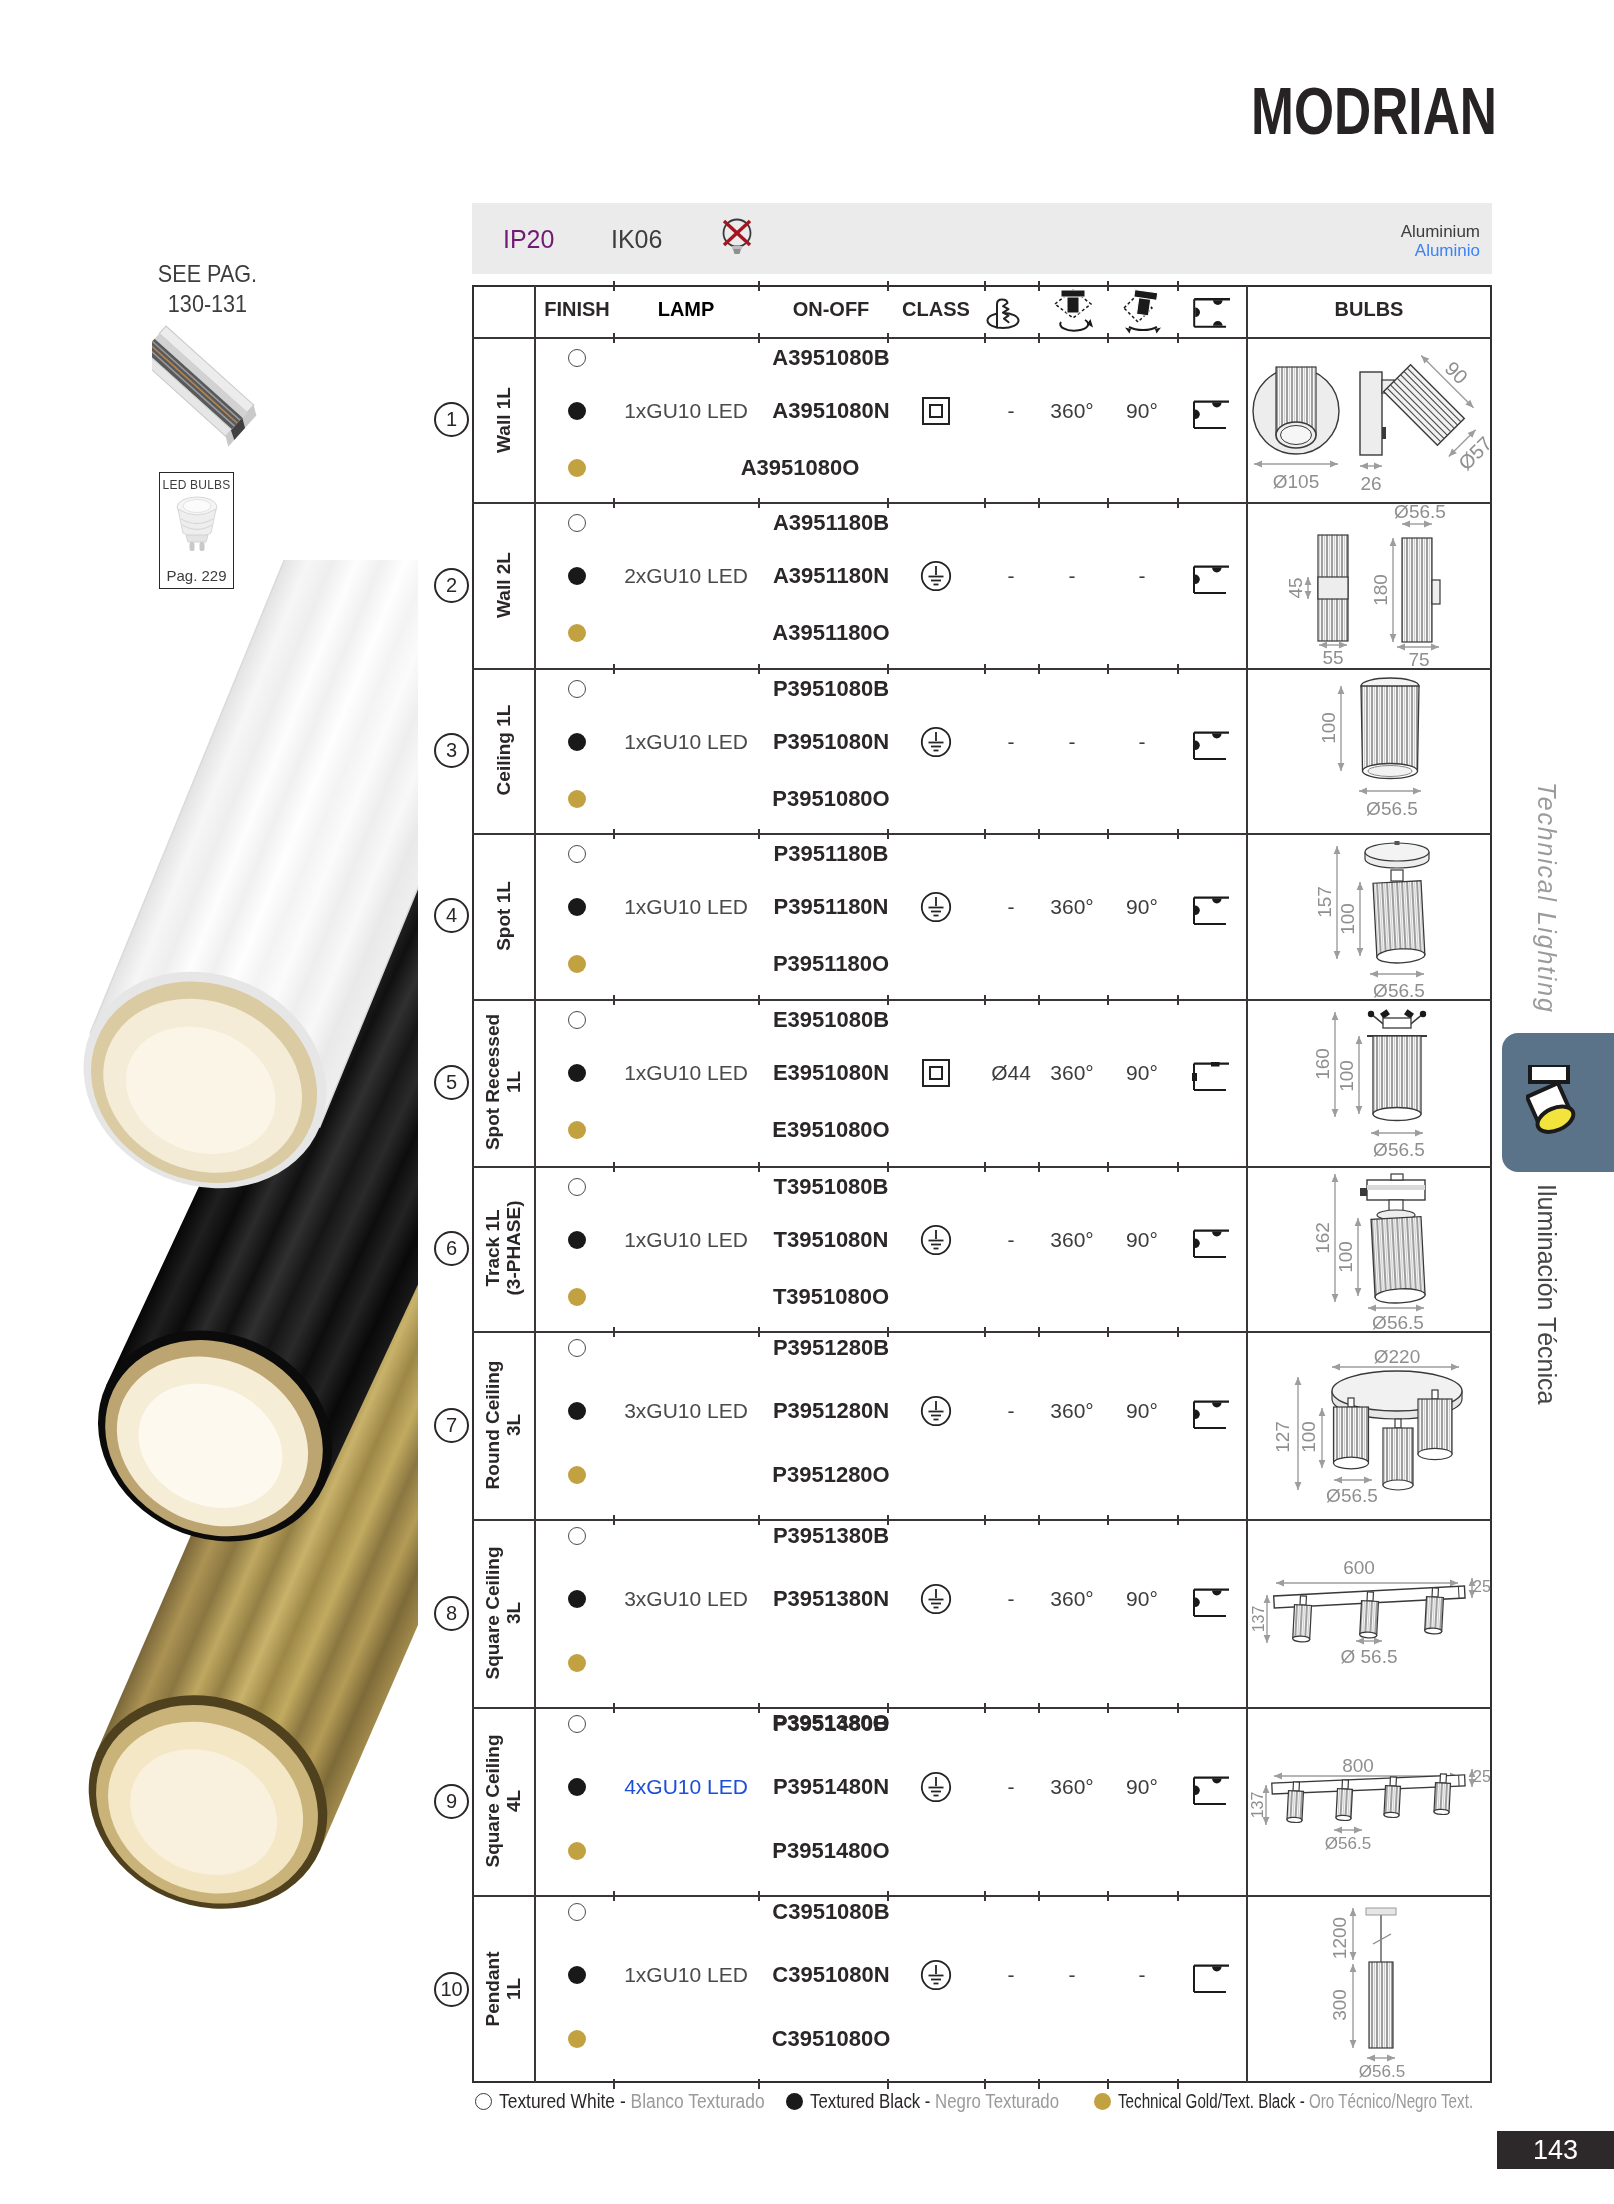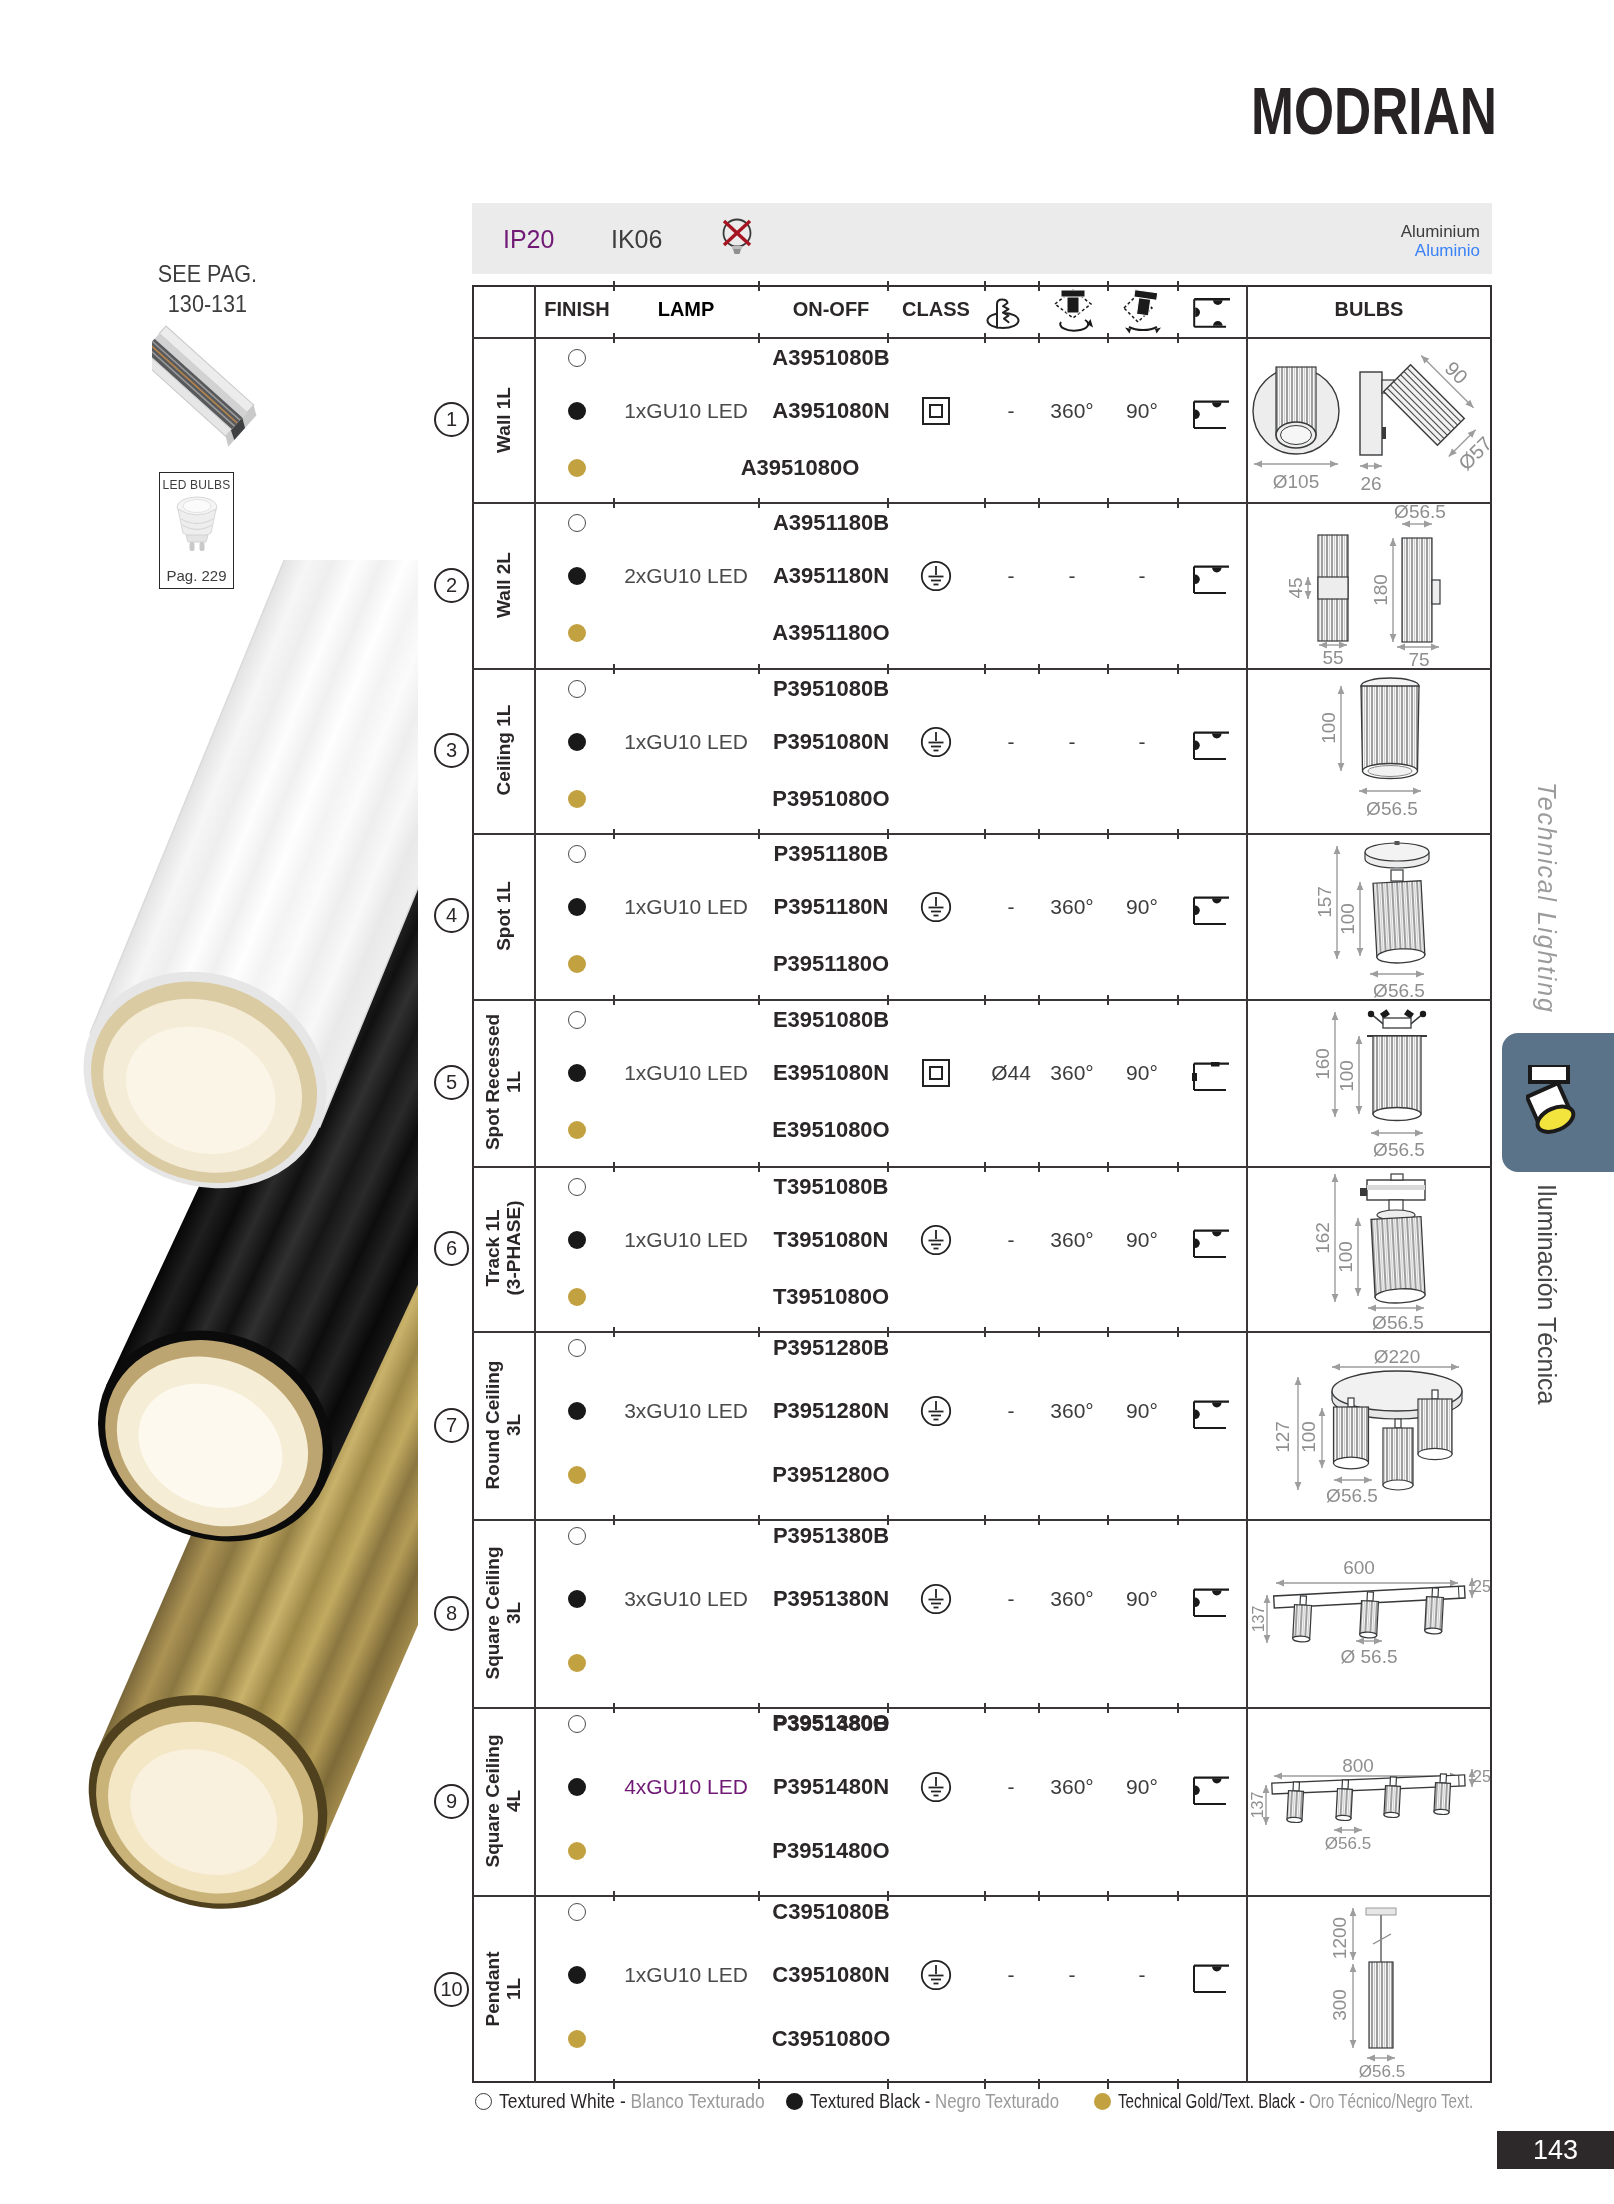--- a/index.html
+++ b/index.html
@@ -508,7 +508,7 @@
 <div class="a" style="left:568px;top:1715px;width:18px;height:18px;border-radius:50%;border:1.6px solid #4c4c4c;box-sizing:border-box"></div>
 <div class="a" style="left:568px;top:1778px;width:18px;height:18px;border-radius:50%;background:#191919"></div>
 <div class="a" style="left:568px;top:1842px;width:18px;height:18px;border-radius:50%;background:#c2a140"></div>
-<div class="a val" style="left:686px;top:1787px;transform:translate(-50%,-50%);color:#701a75">4xGU10 LED</div>
+<div class="a val" style="left:686px;top:1787px;transform:translate(-50%,-50%);color:#1d4ed8">4xGU10 LED</div>
 <div class="a code" style="left:831px;top:1724px;transform:translate(-50%,-50%)">P3951480B</div>
 <div class="a code" style="left:831px;top:1787px;transform:translate(-50%,-50%)">P3951480N</div>
 <div class="a code" style="left:831px;top:1851px;transform:translate(-50%,-50%)">P3951480O</div>

